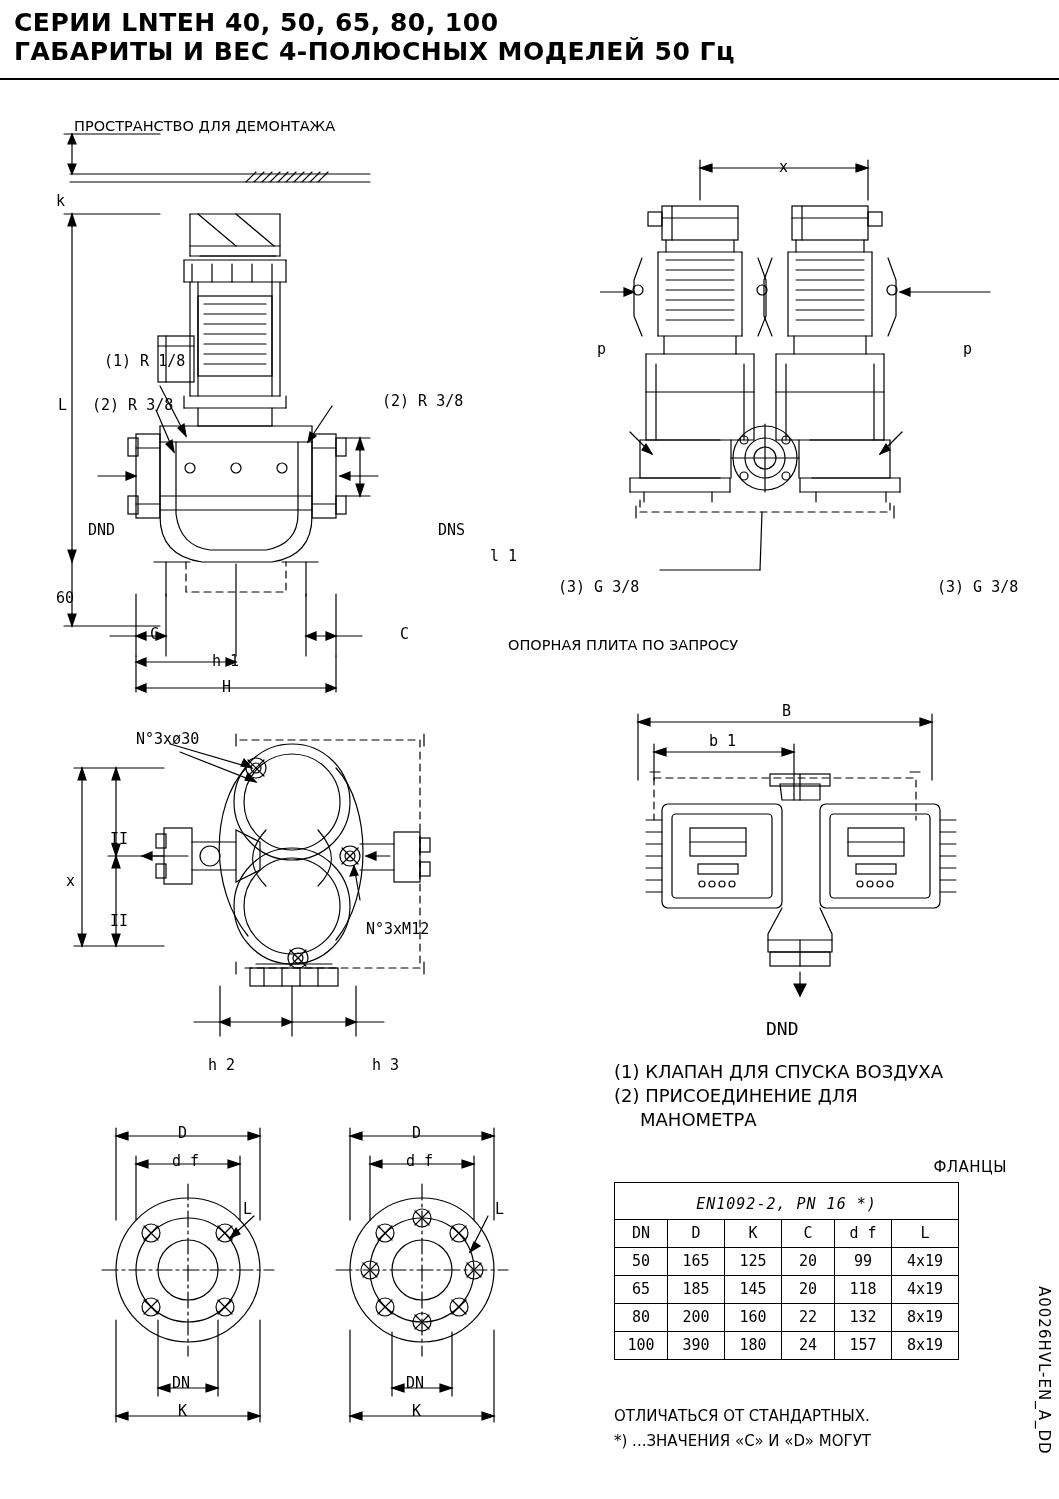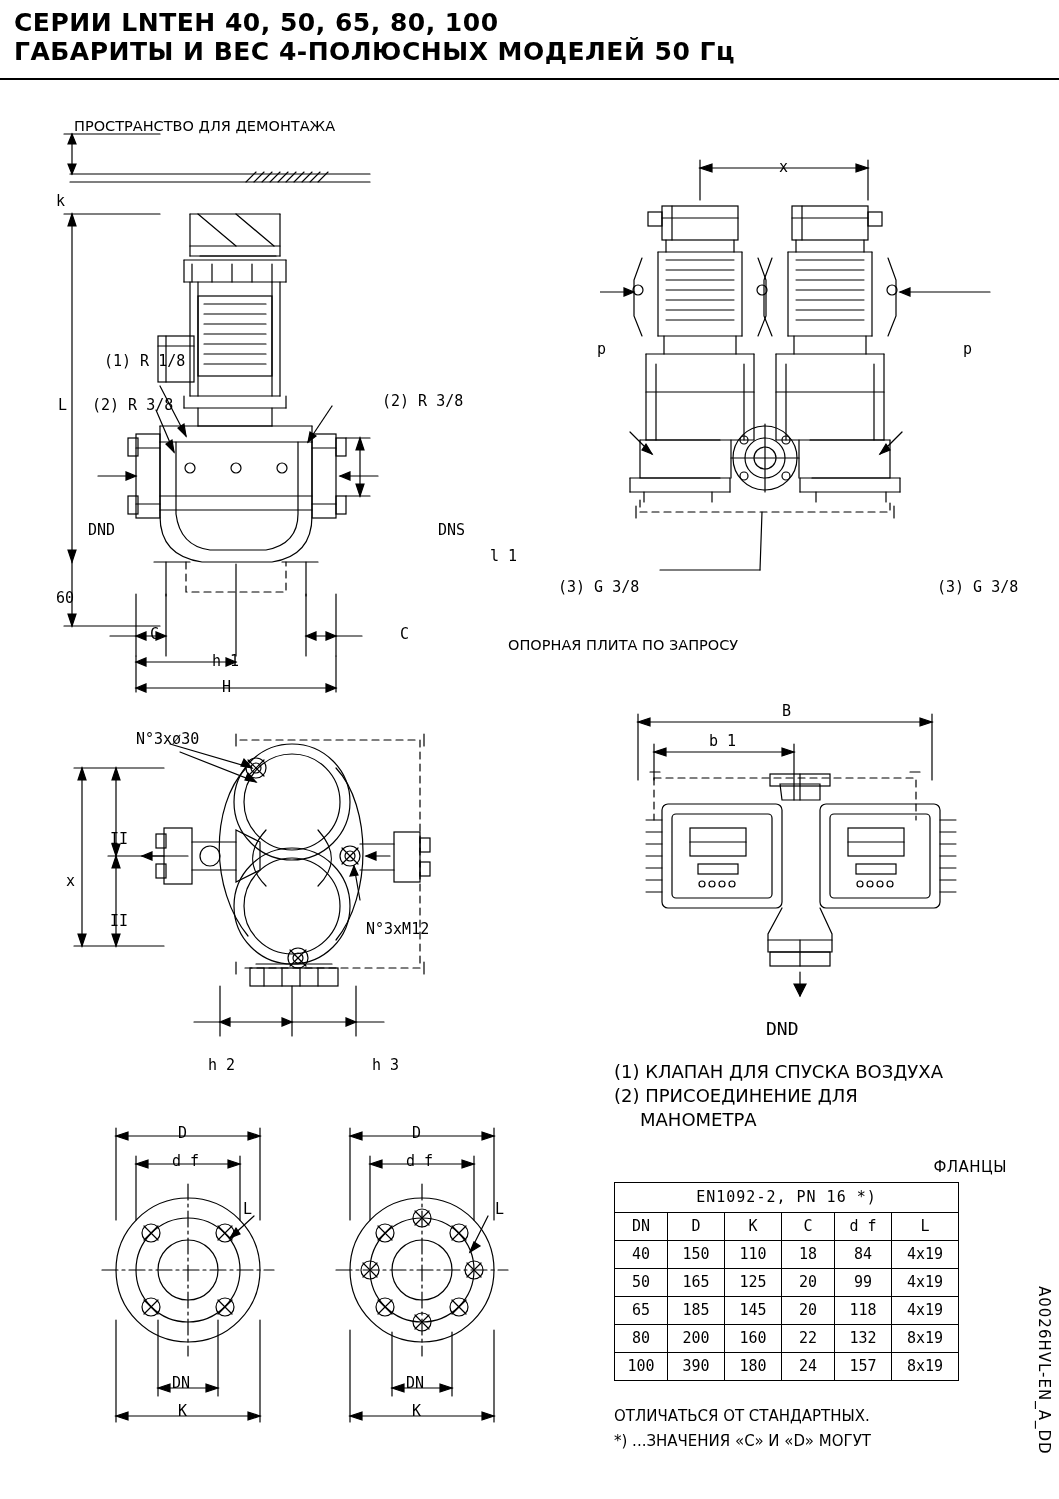--- a/index.html
+++ b/index.html
@@ -78,7 +78,7 @@
     padding: 4px 0 5px;
     font-weight: normal;
   }
-  table.flange .hdr-span { letter-spacing: 1px; padding: 5px 0 6px; }
+  table.flange .hdr-span { letter-spacing: 1px; padding: 12px 0 6px; font-style: italic; }
   .col-dn { width: 52px; }
   .col-d  { width: 56px; }
   .col-k  { width: 56px; }

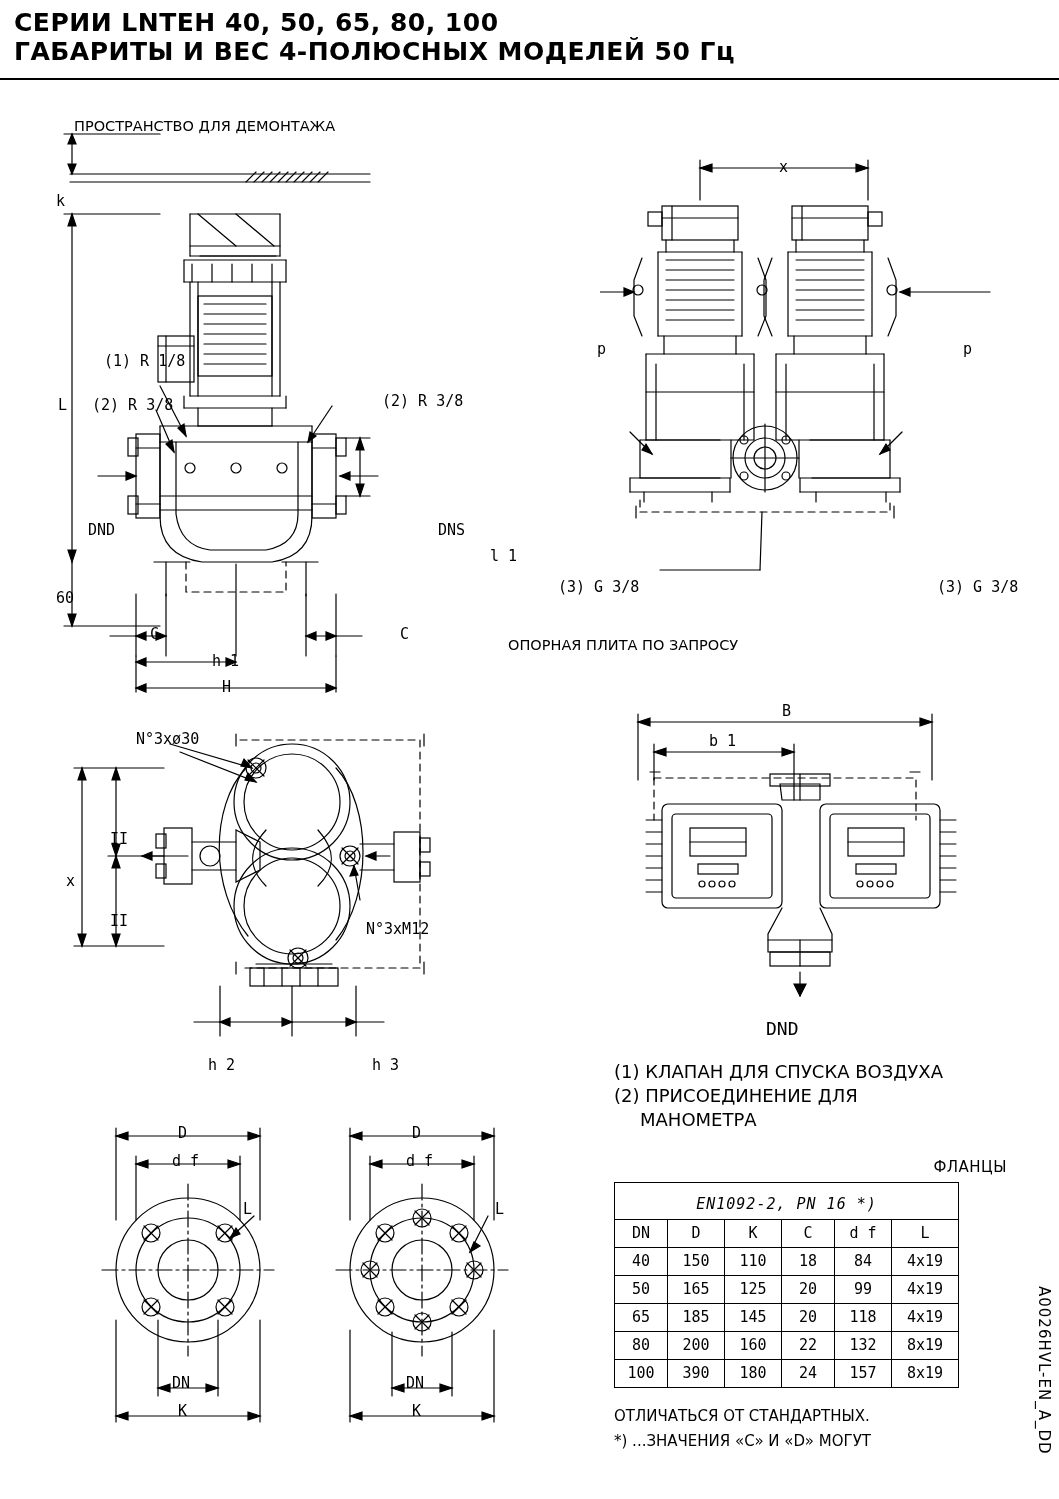--- a/index.html
+++ b/index.html
@@ -751,14 +751,6 @@
       <th class="col-c">C</th>
       <th class="col-df">d f</th>
       <th class="col-l">L</th>
-    </tr>
-    <tr>
-      <td>40</td>
-      <td>150</td>
-      <td>110</td>
-      <td>18</td>
-      <td>84</td>
-      <td>4x19</td>
     </tr>
     <tr>
       <td>50</td>

